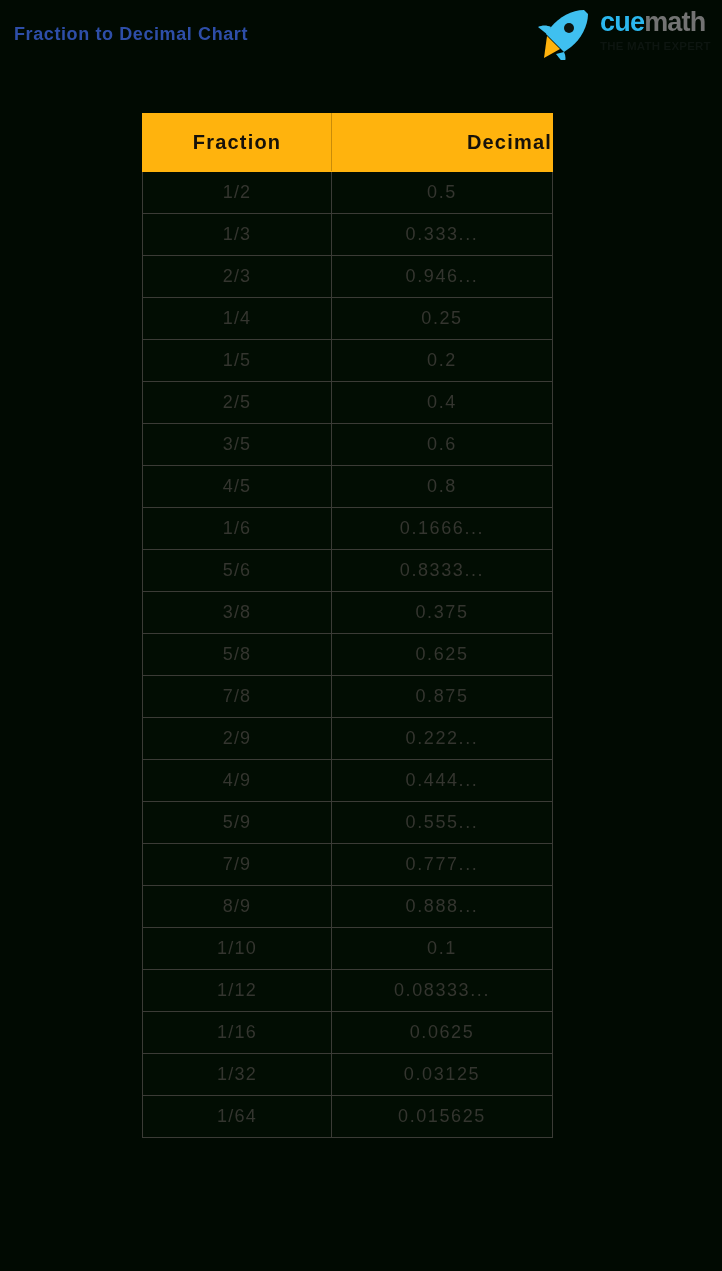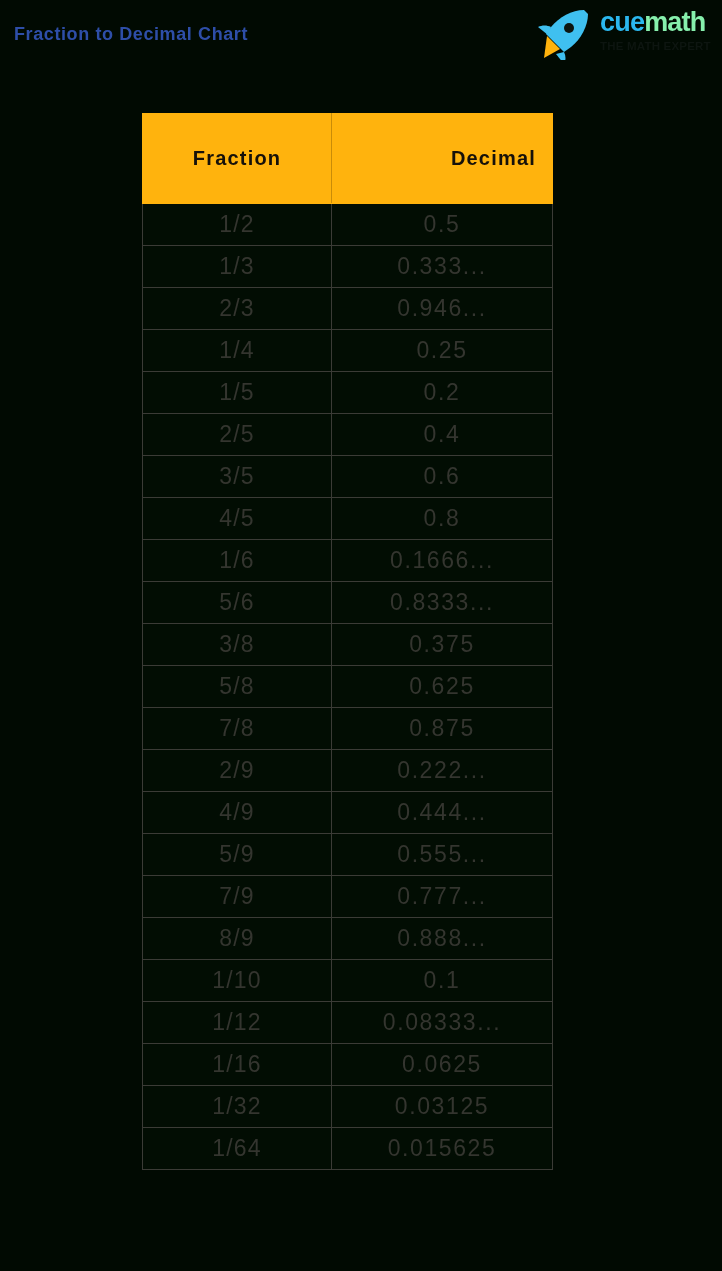--- a/index.html
+++ b/index.html
@@ -61,7 +61,7 @@
     white-space: nowrap;
   }
   .brand-cue { color: #2bb7ee; margin-top: 16px; }
-  .brand-math { color: #86efac; }
+  .brand-math { color: #737373; }
   .brand-tagline {
     margin-top: 4px;
     font-size: 11.5px;

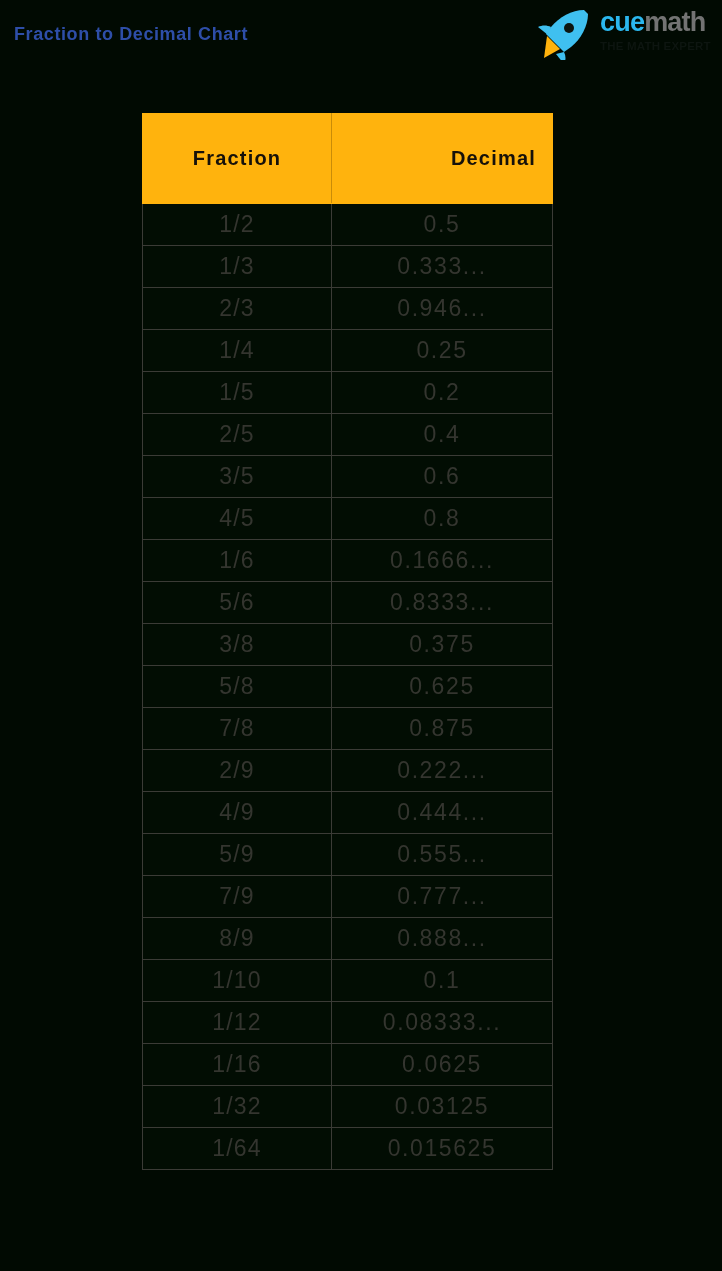--- a/index.html
+++ b/index.html
@@ -93,7 +93,7 @@
     font-weight: bold;
     letter-spacing: 1.2px;
     height: 57px;
-    padding: 16px;
+    padding: 0;
     text-align: center;
     border: 1px solid #ffb30d;
     border-right-color: #c98c08;

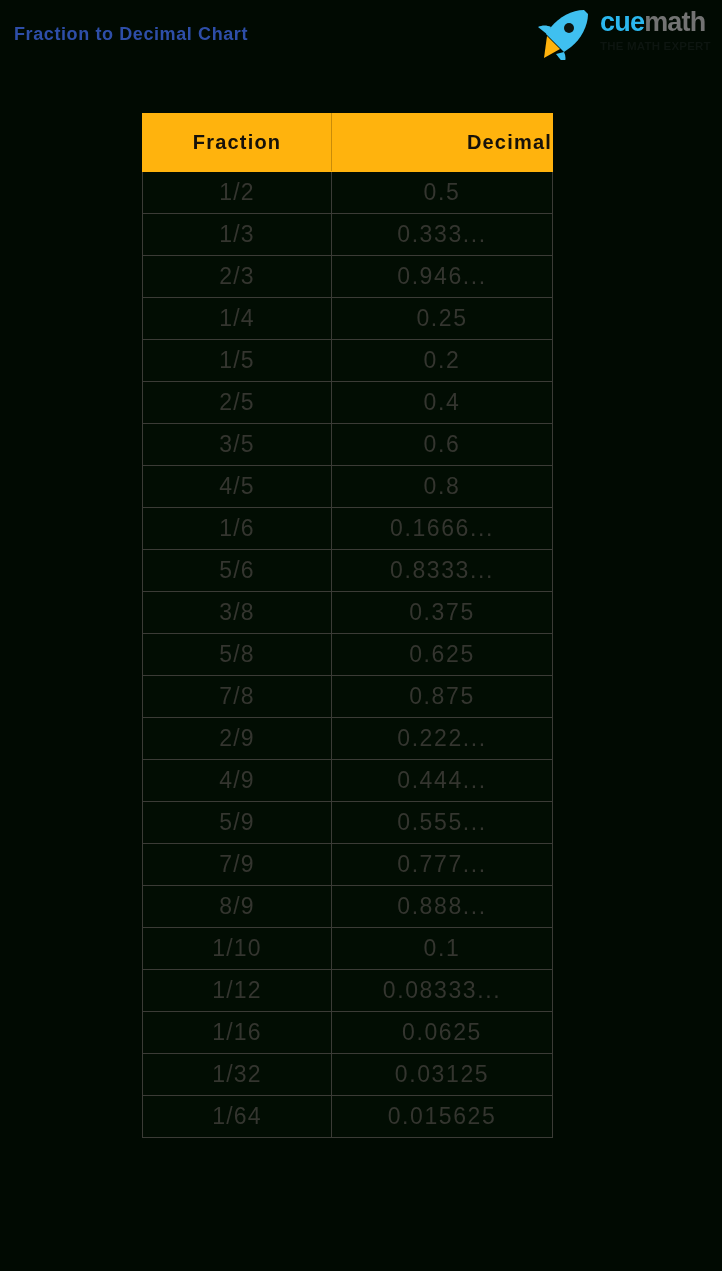--- a/index.html
+++ b/index.html
@@ -108,7 +108,7 @@
     height: 41px;
     padding: 0;
     text-align: center;
-    font-size: 23px;
+    font-size: 18px;
     letter-spacing: 1.2px;
     color: #34352f;
     background: #020d03;

